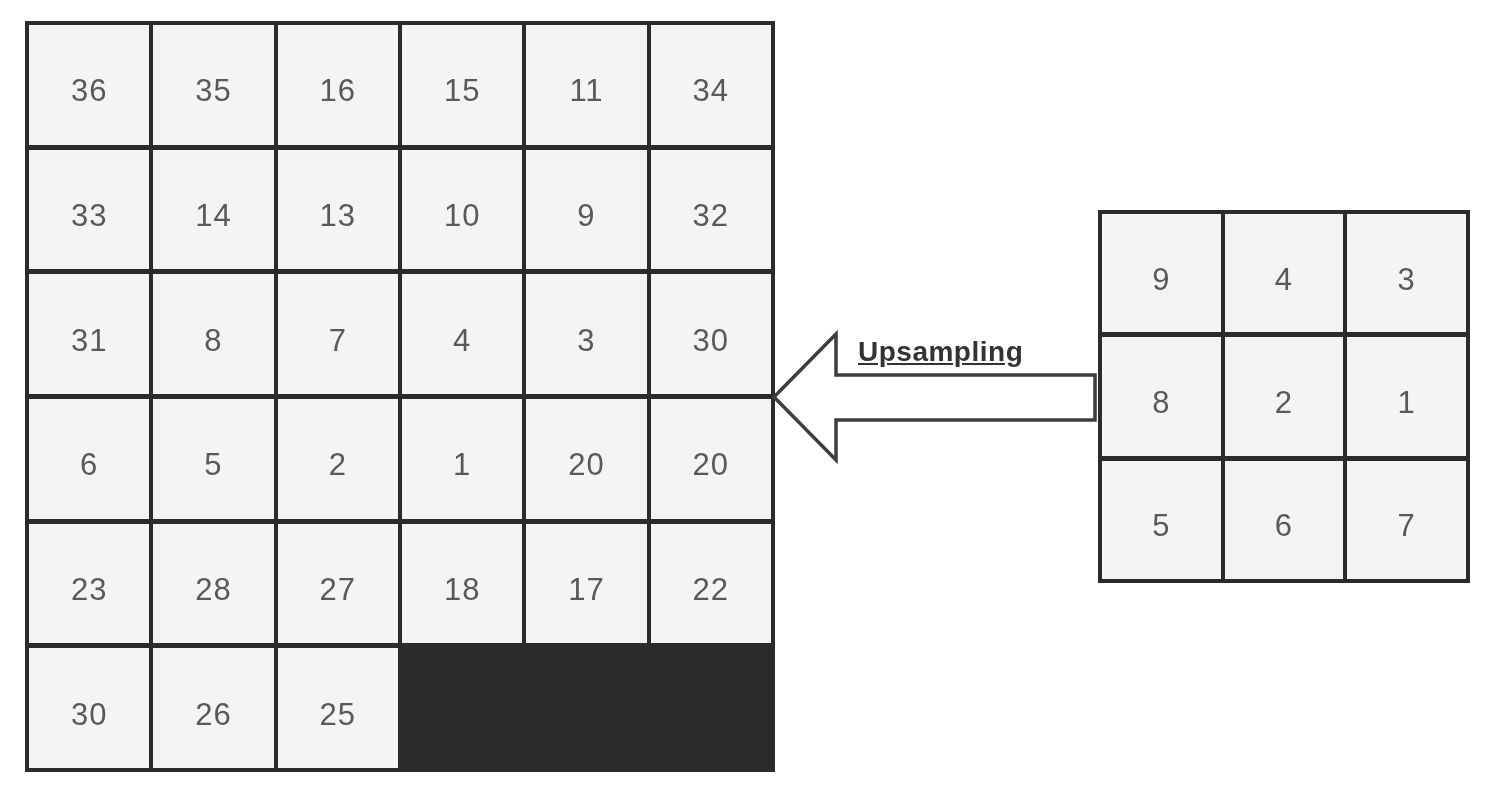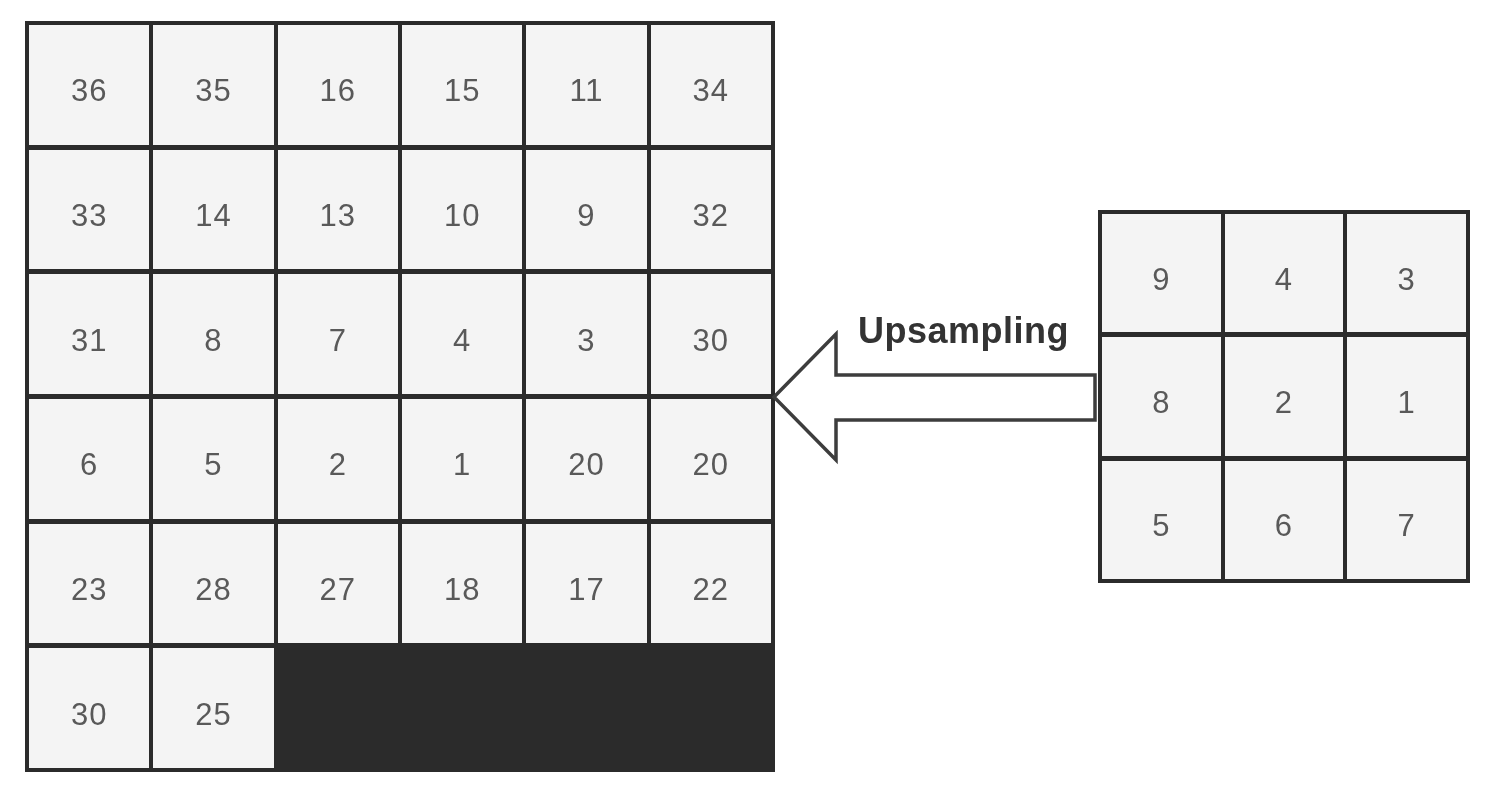--- a/index.html
+++ b/index.html
@@ -65,13 +65,14 @@
   .arrow-label {
     position: absolute;
     left: 858px;
-    top: 310px;
+    top: 336px;
     width: 210px;
-    font-size: 36px;
+    font-size: 28px;
     font-weight: bold;
     color: var(--label-text, #333333);
     letter-spacing: 0.5px;
     white-space: nowrap;
+    text-decoration: underline;
   }
 </style>
 </head>

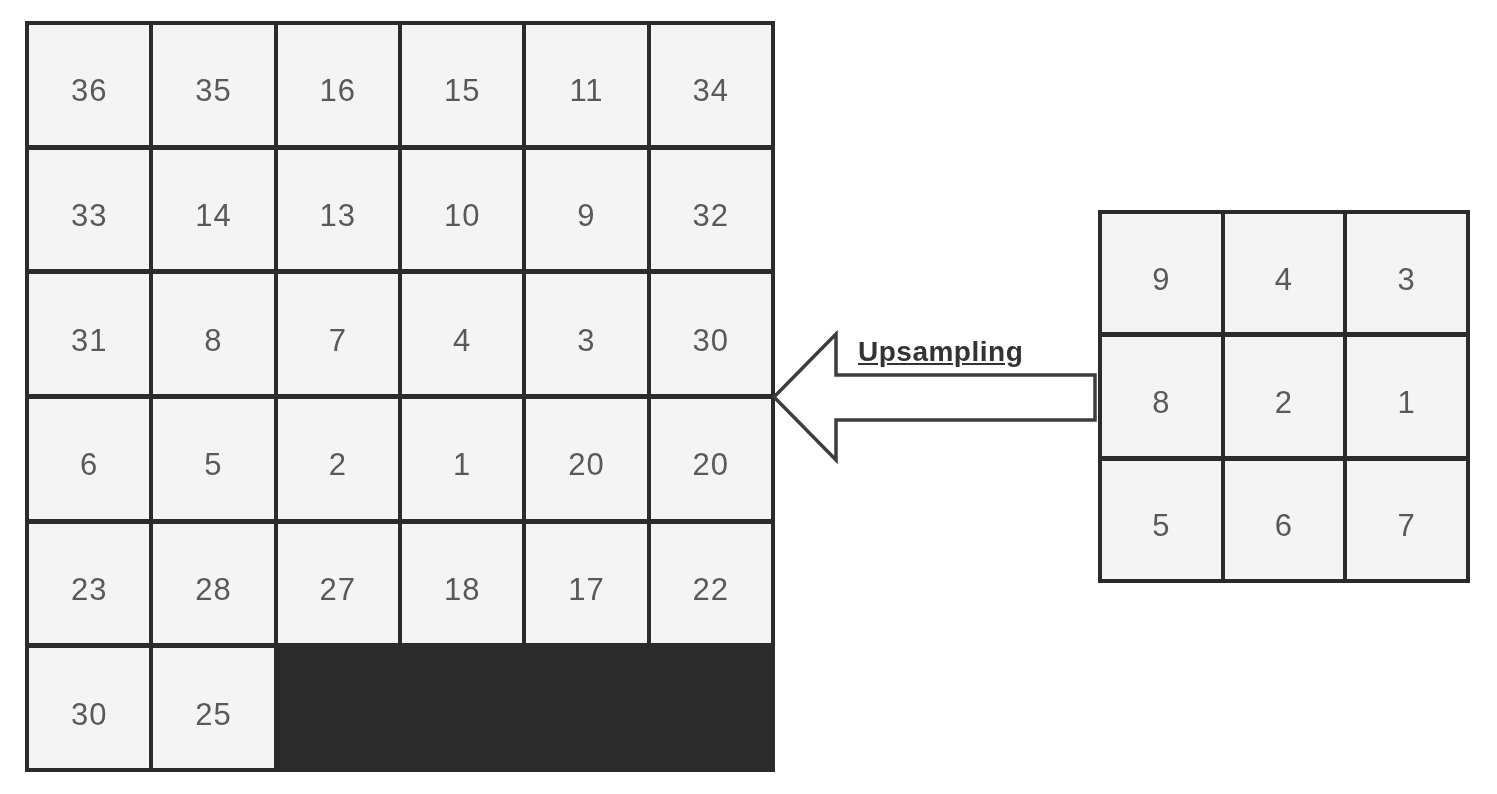--- a/index.html
+++ b/index.html
@@ -112,6 +112,7 @@
       <div class="cell">17</div>
       <div class="cell">22</div>
       <div class="cell">30</div>
+      <div class="cell">26</div>
       <div class="cell">25</div>
     </div>
 

